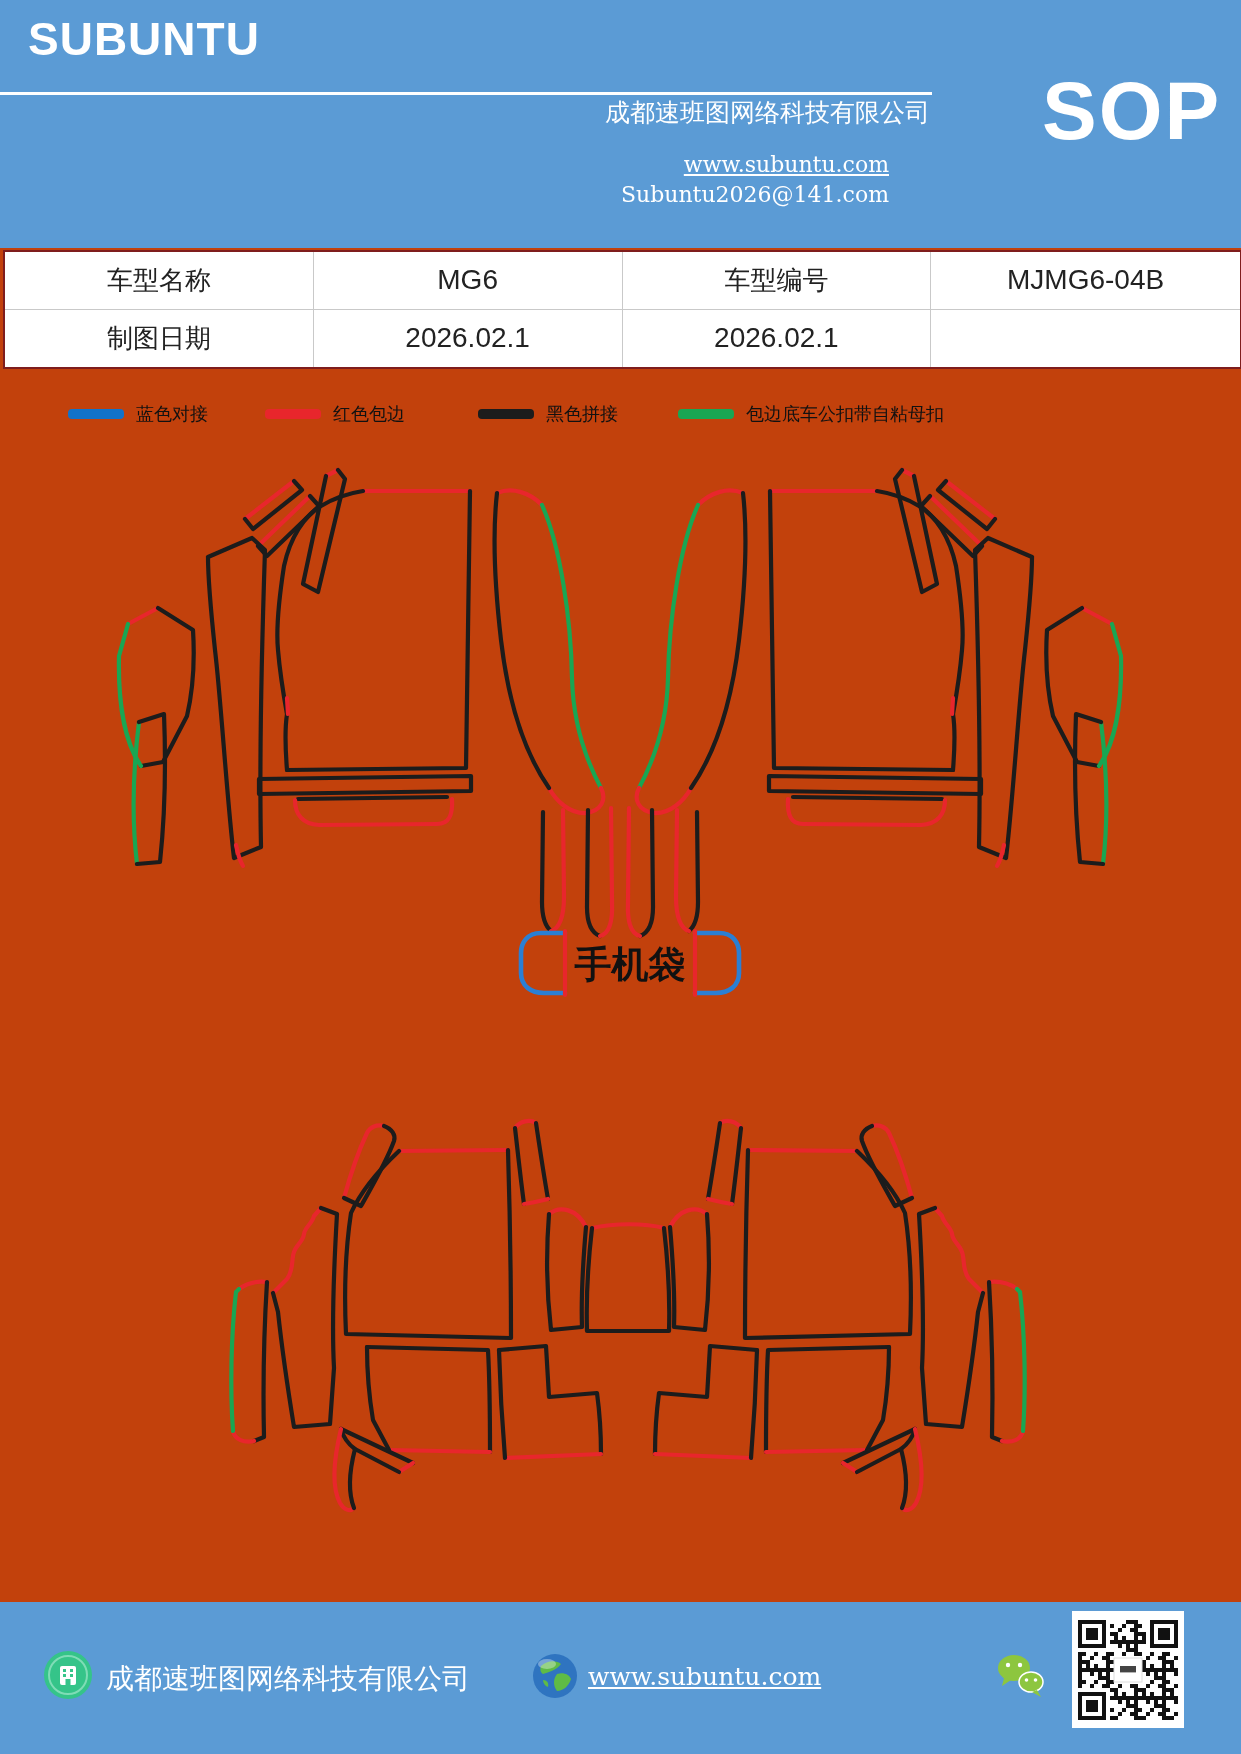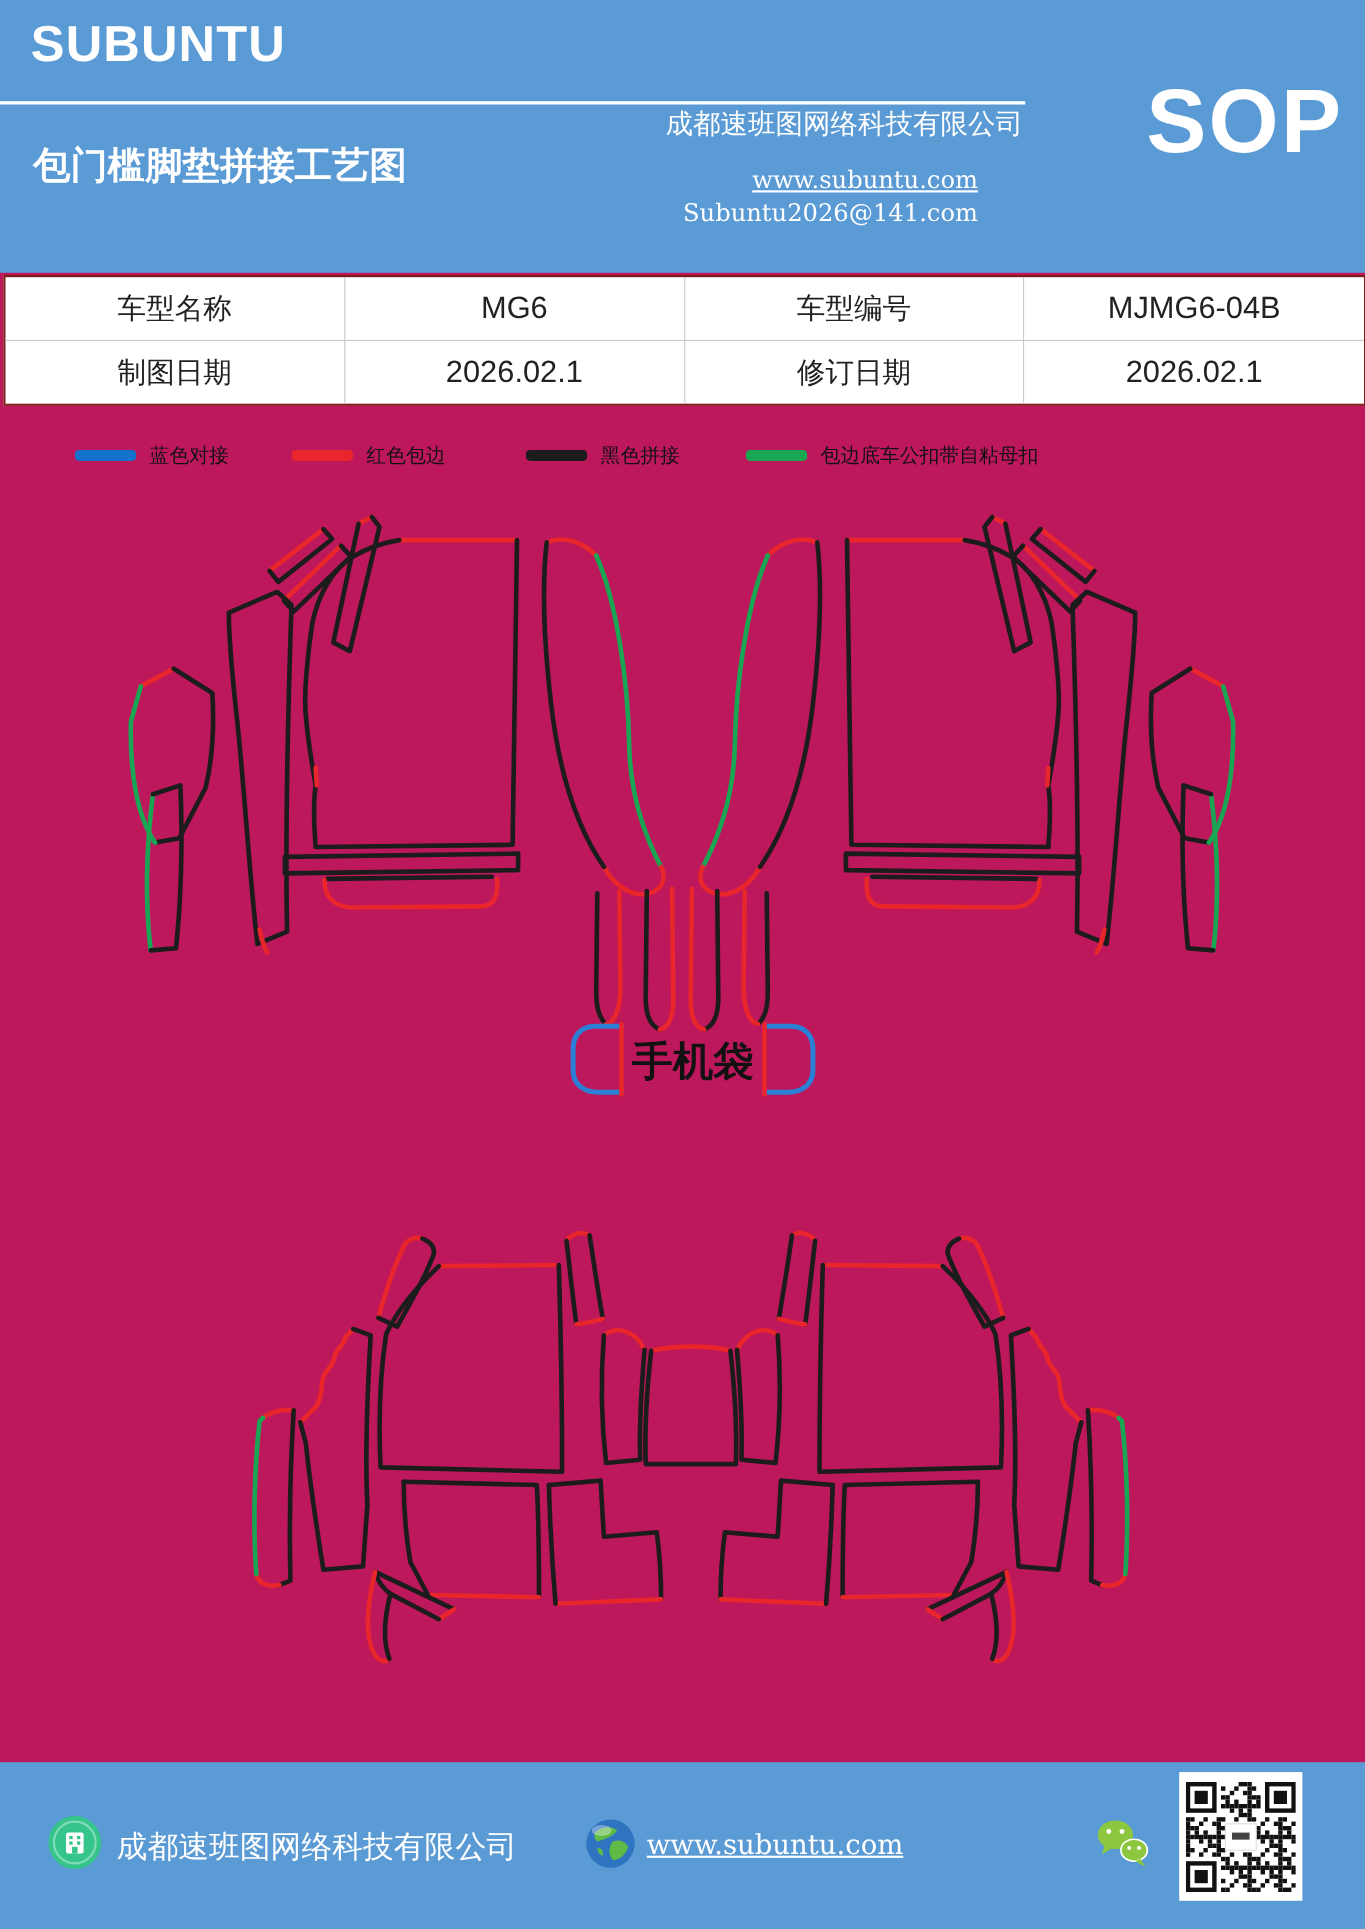--- a/index.html
+++ b/index.html
@@ -3,7 +3,7 @@
 <meta charset="utf-8">
 <style>
   html,body{margin:0;padding:0;background:#e8e8e8;}
-  #page{position:relative;width:1241px;height:1754px;background:#be185d;margin:0 auto;
+  #page{position:relative;width:1241px;height:1754px;background:#c2410c;margin:0 auto;
         font-family:"Liberation Sans",sans-serif;overflow:hidden;}
 
   

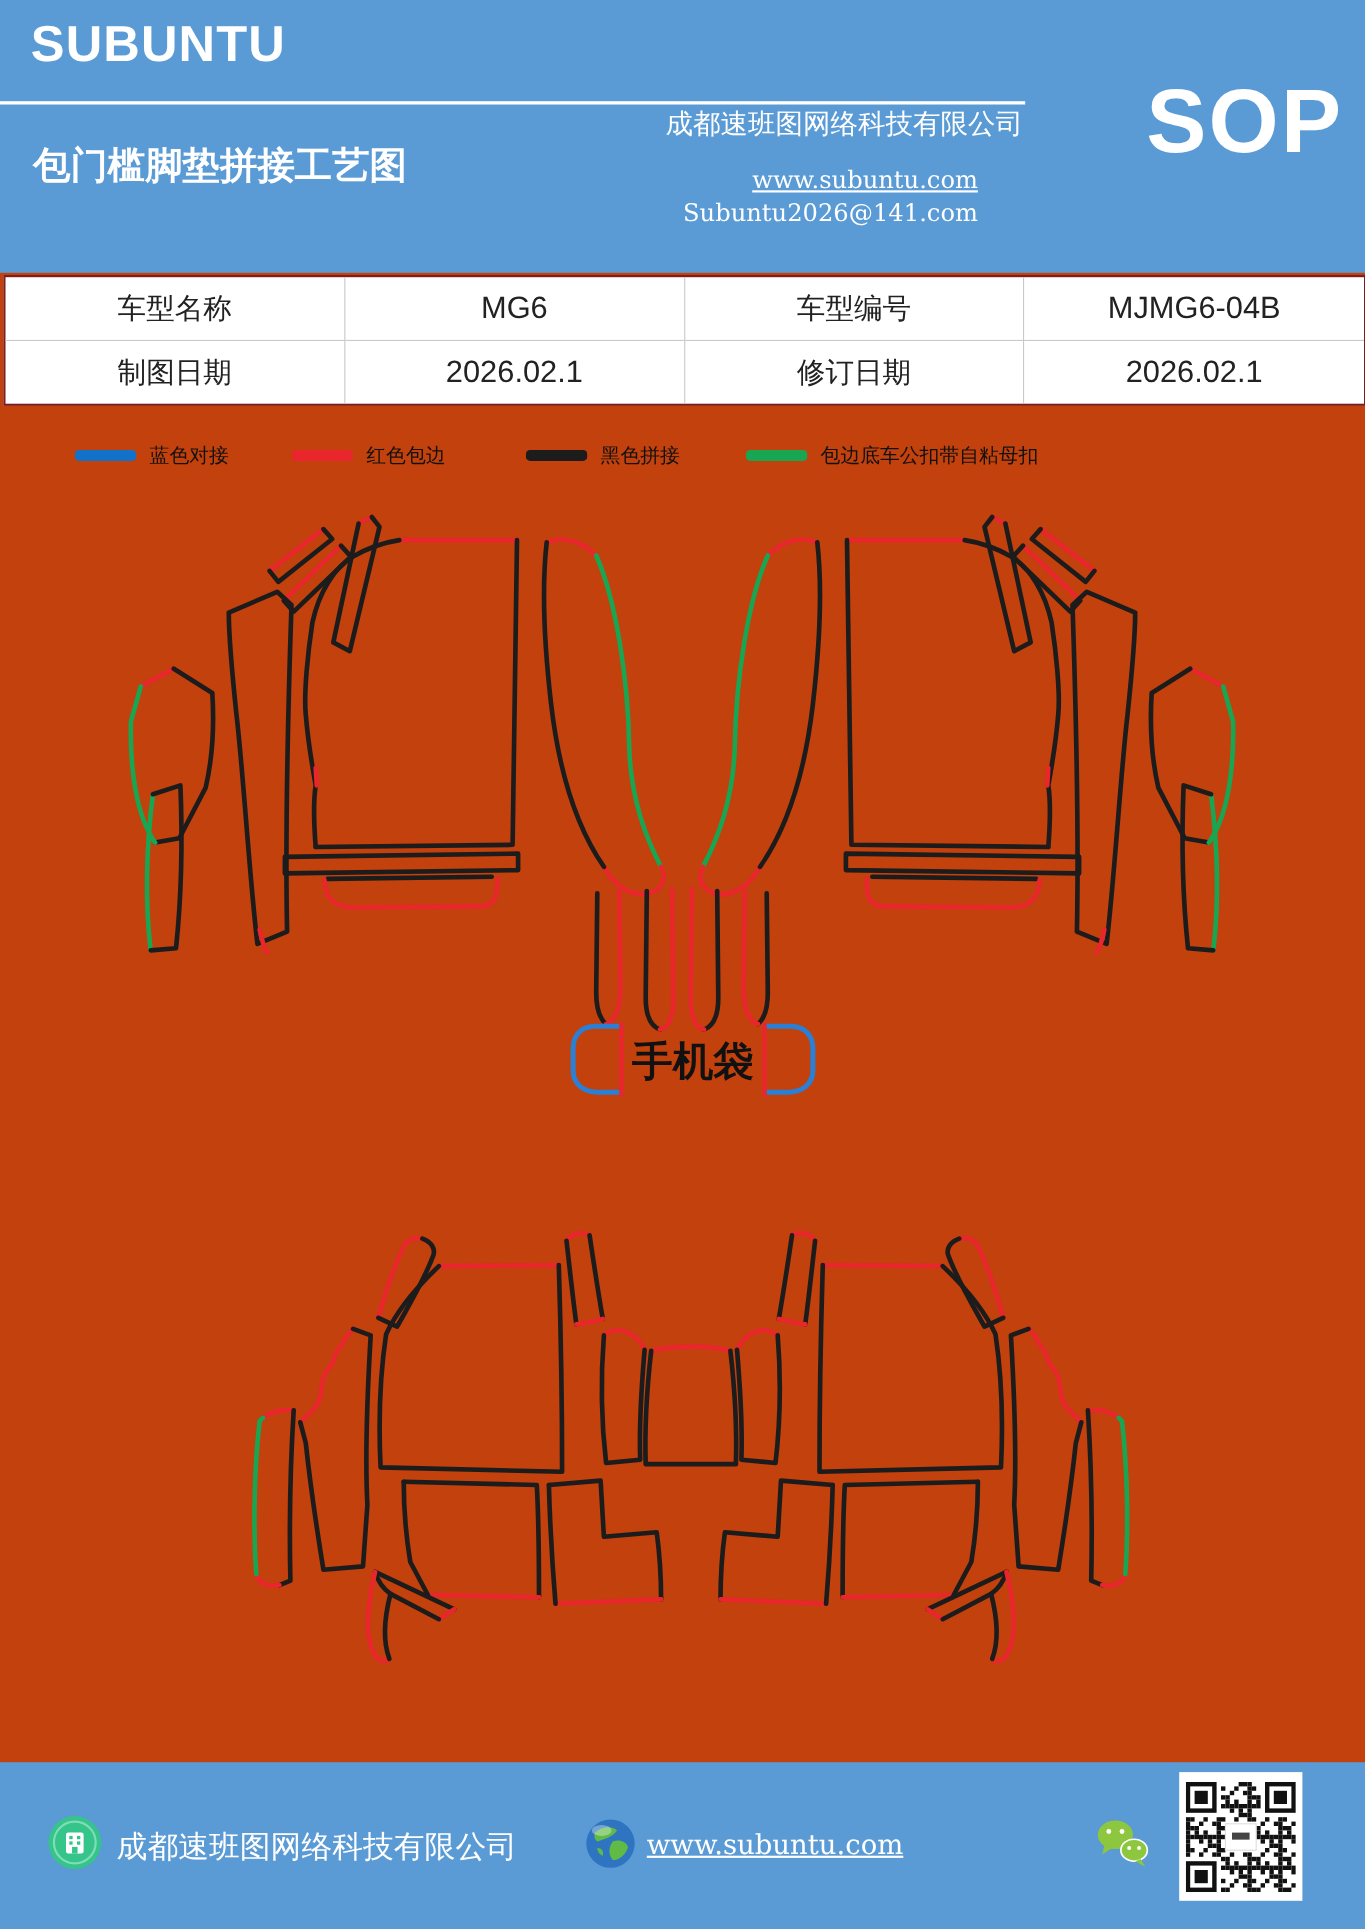--- a/index.html
+++ b/index.html
@@ -66,7 +66,6 @@
   <div id="header">
     <div id="logo">SUBUNTU</div>
     <div id="header-rule"></div>
-    <div id="doc-title">包门槛脚垫拼接工艺图</div>
     <div id="hdr-company">成都速班图网络科技有限公司</div>
     <div id="hdr-site">www.subuntu.com</div>
     <div id="hdr-mail">Subuntu2026@141.com</div>

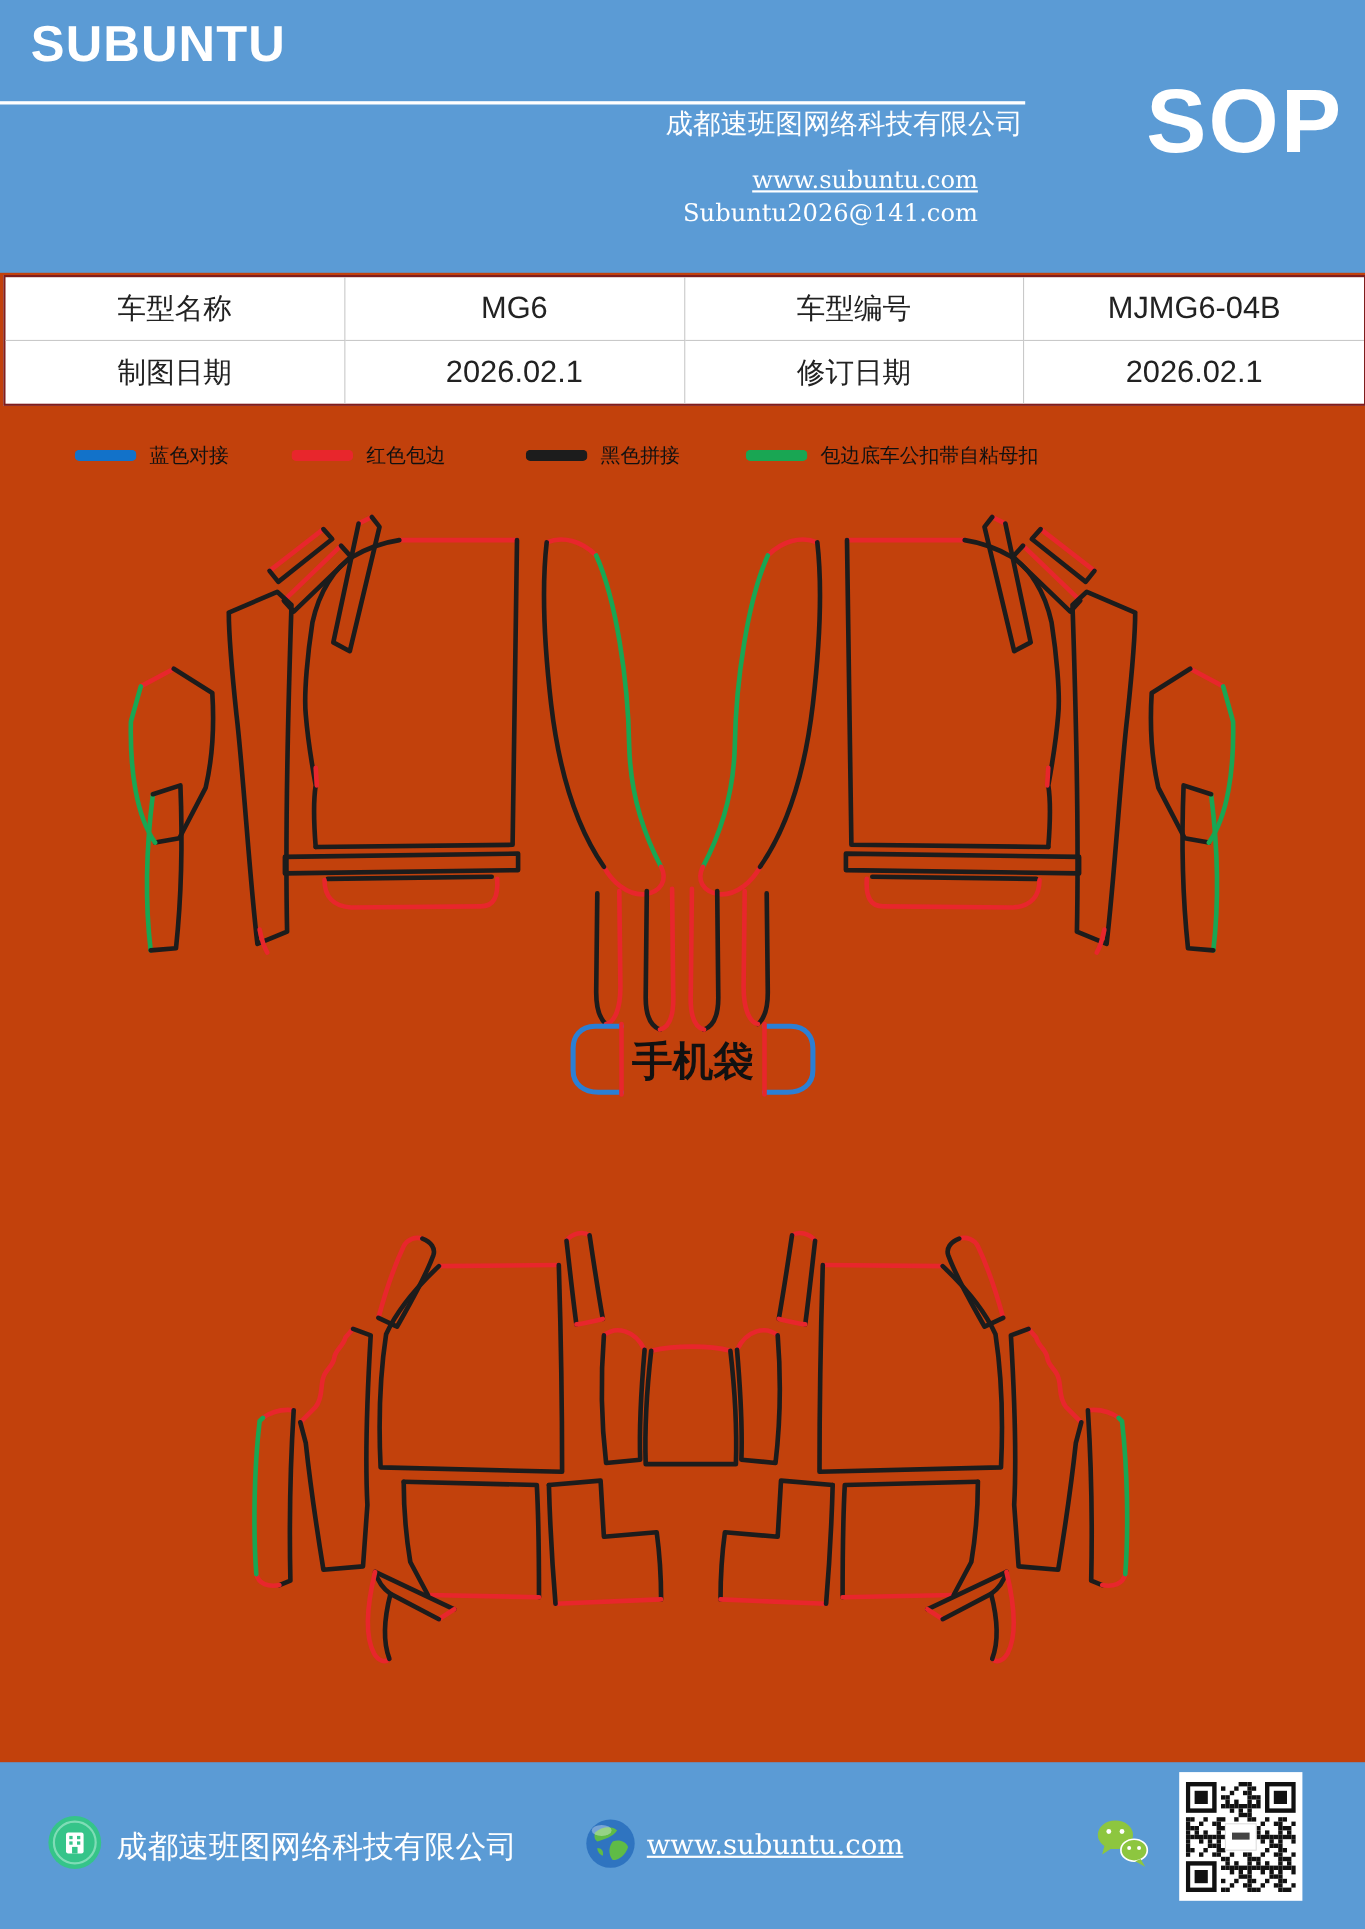--- a/index.html
+++ b/index.html
@@ -79,7 +79,6 @@
     <div class="cell val">MJMG6-04B</div>
     <div class="cell lab">制图日期</div>
     <div class="cell val">2026.02.1</div>
-    <div class="cell lab">修订日期</div>
     <div class="cell val">2026.02.1</div>
   </div>
 

